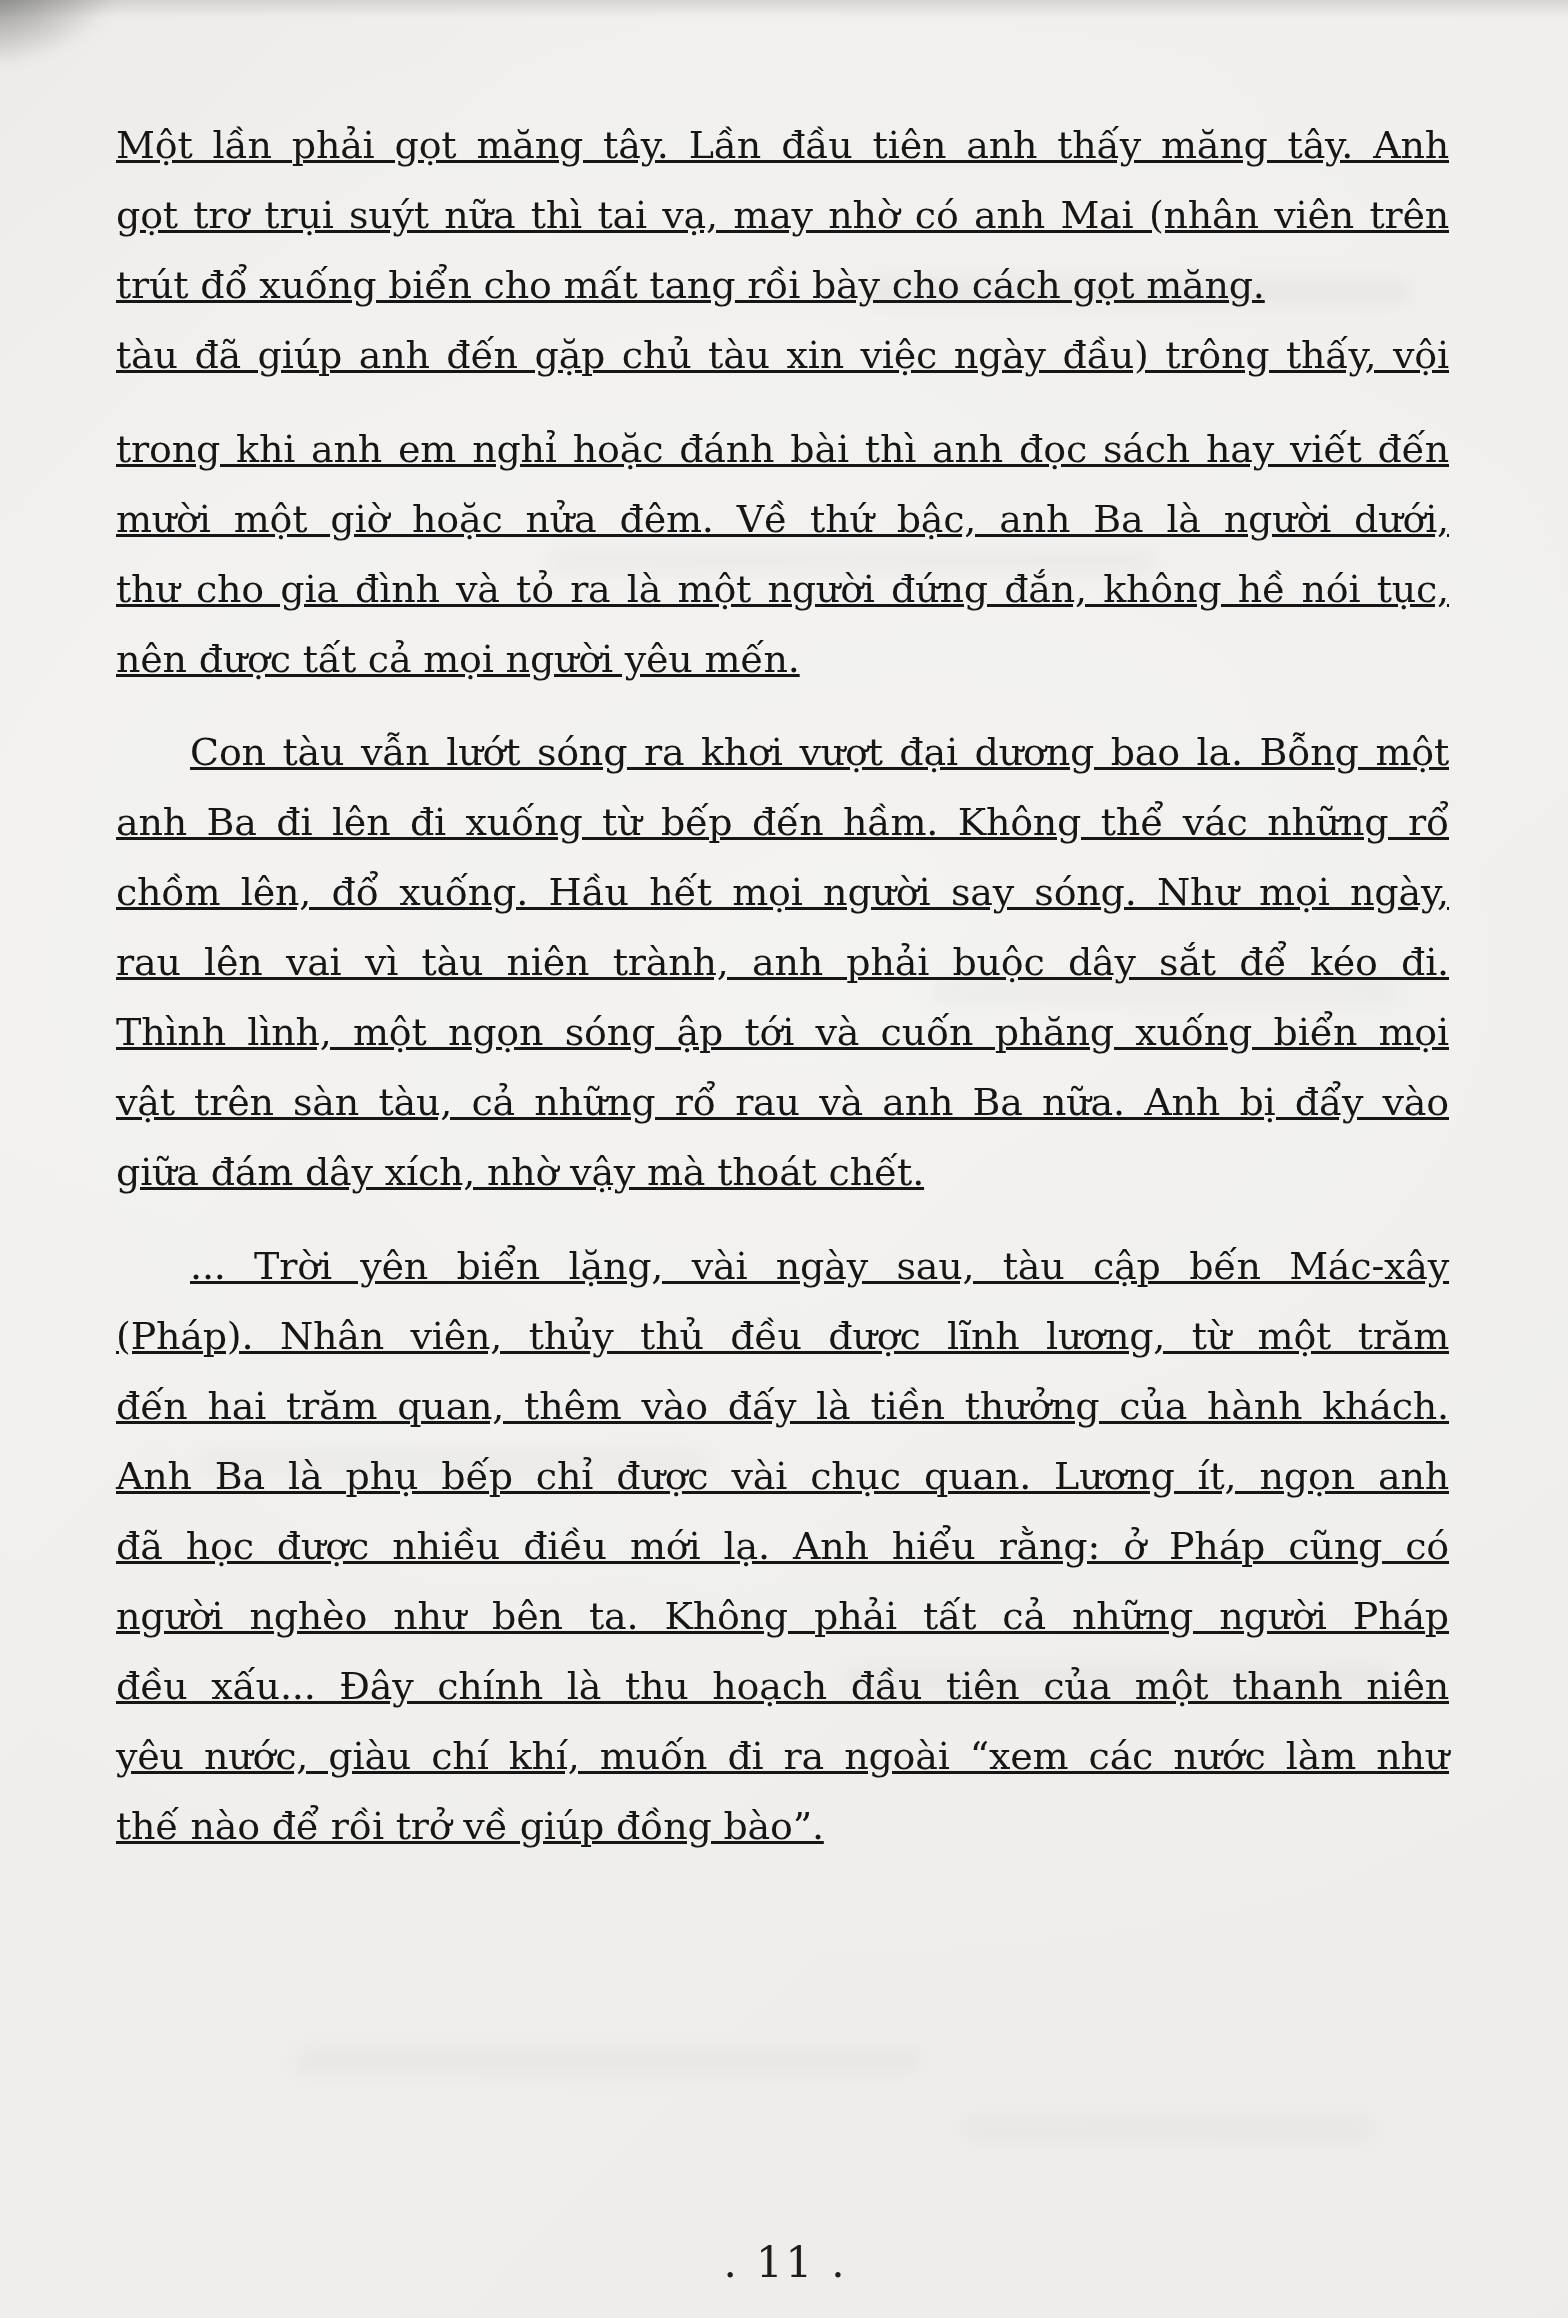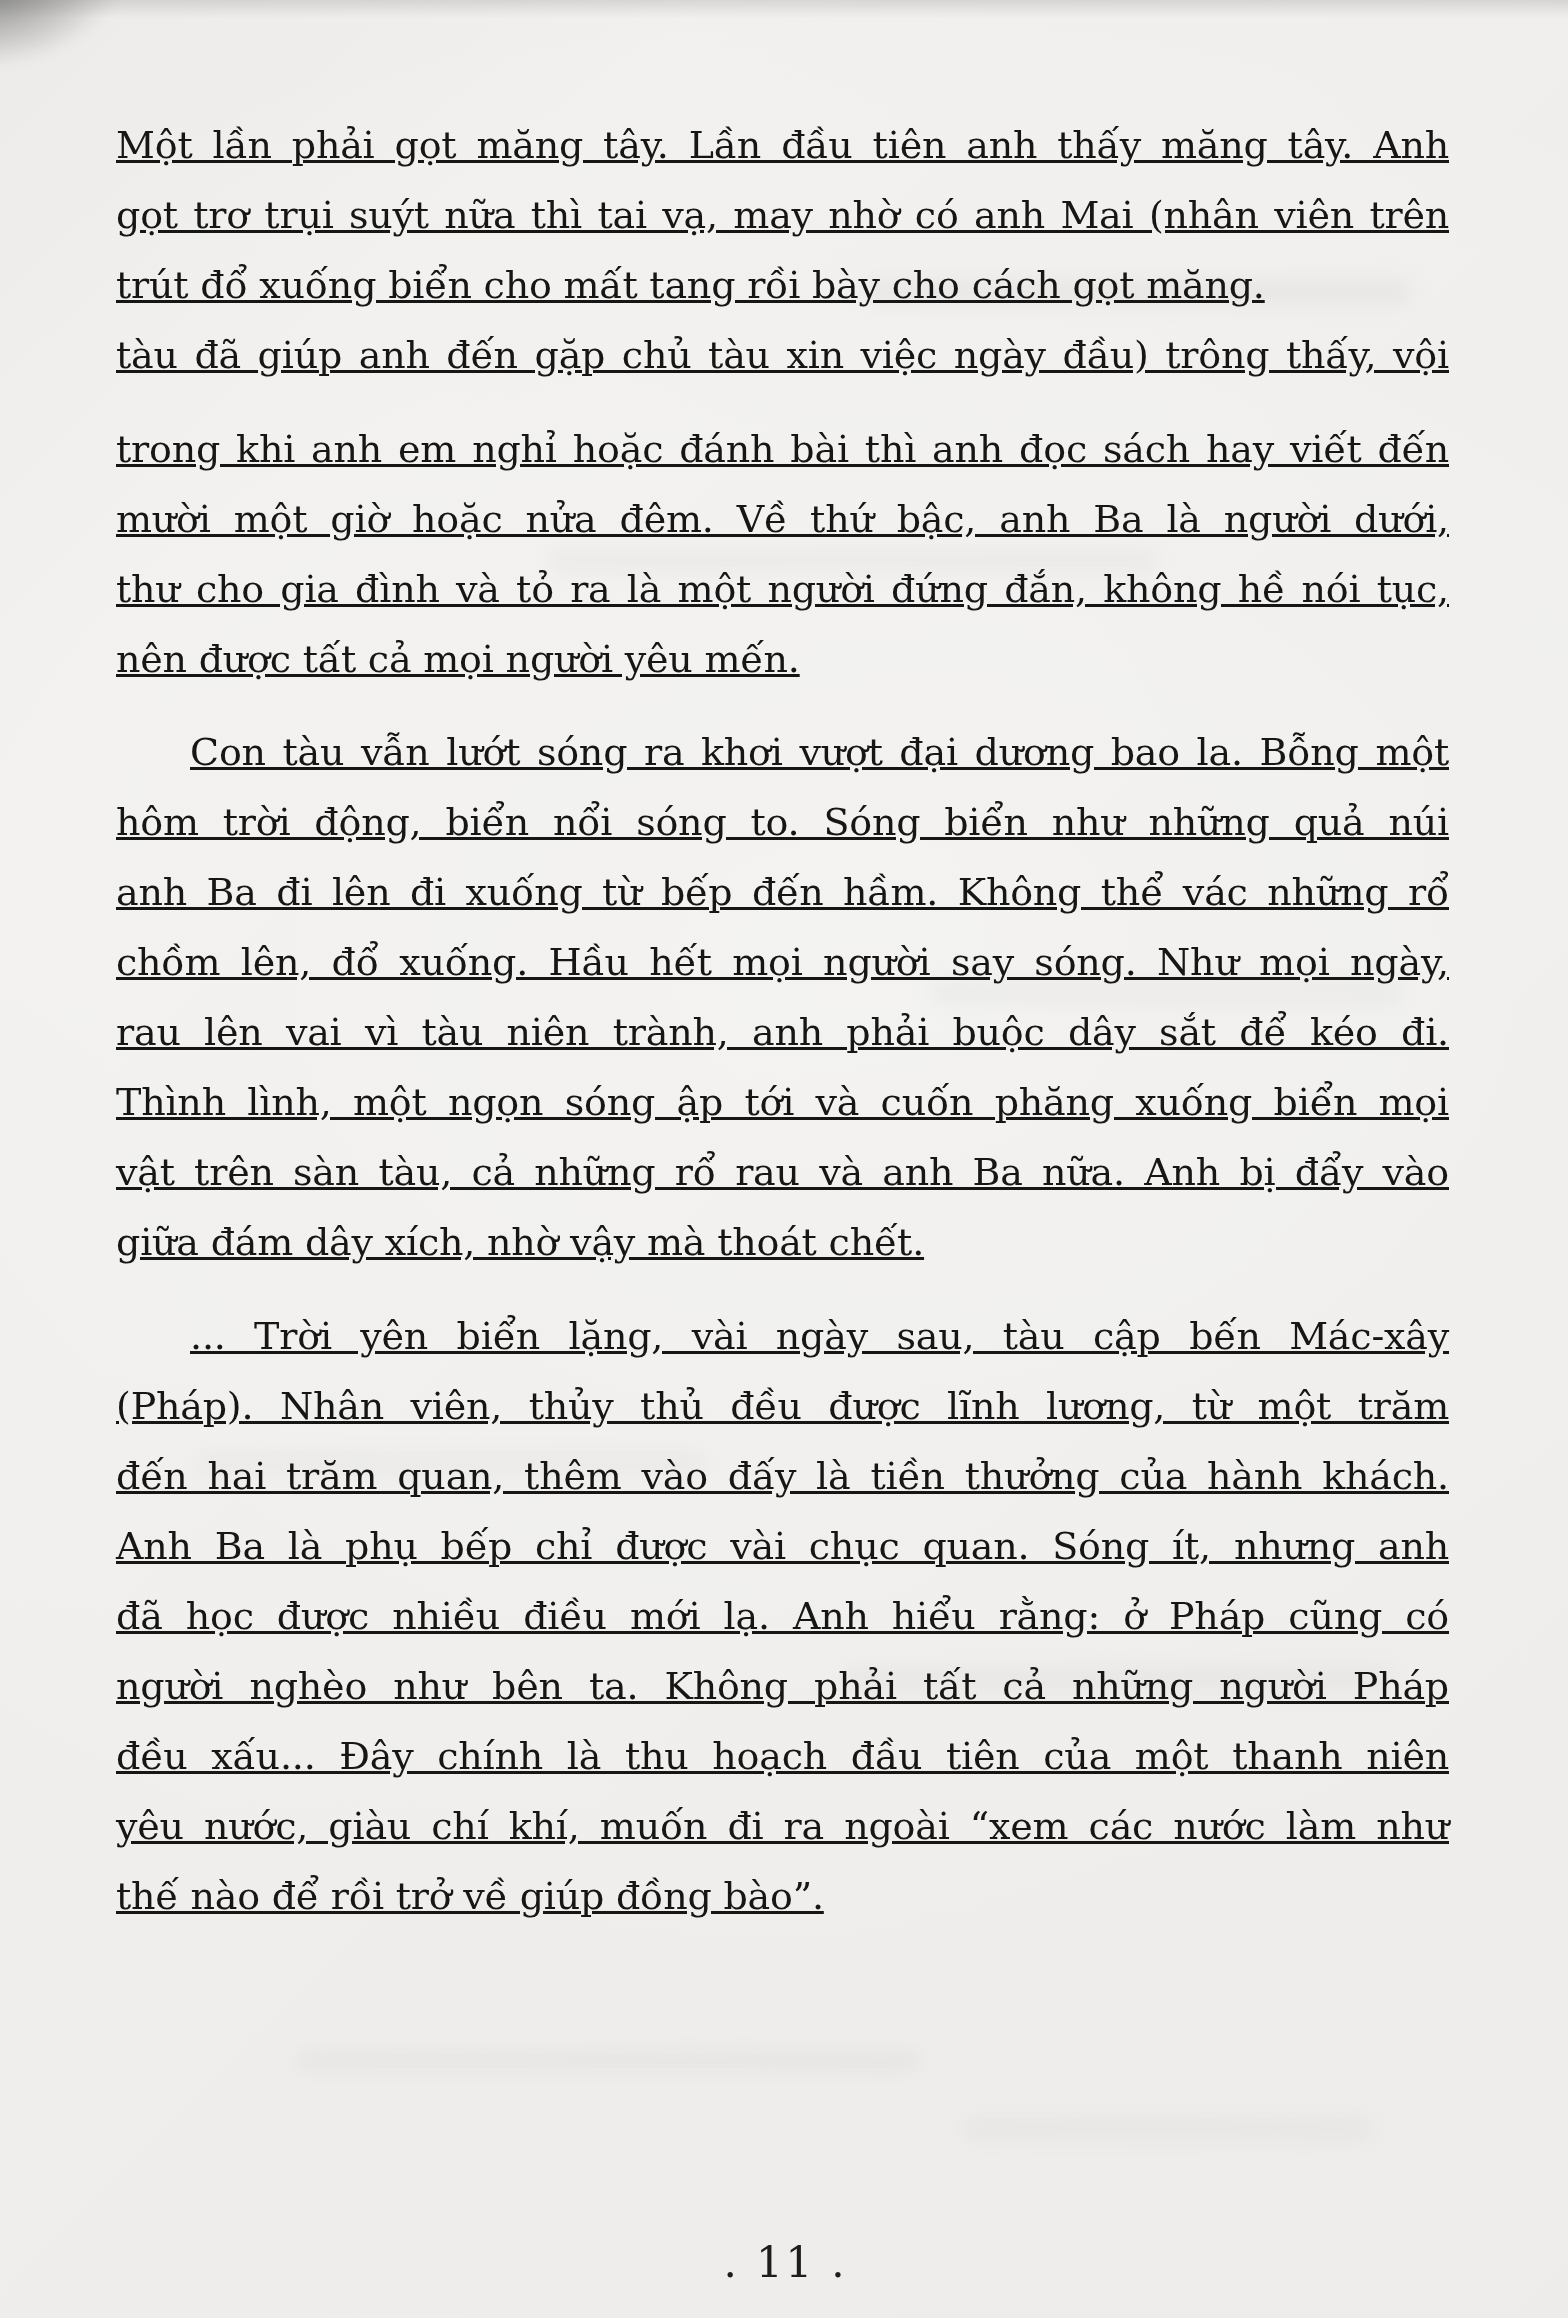--- a/index.html
+++ b/index.html
@@ -117,7 +117,6 @@
 
     <p class="para">
       <span class="line indent" style="display:block">Con tàu vẫn lướt sóng ra khơi vượt đại dương bao la. Bỗng một</span>
-      <span class="line" style="display:block">hôm trời động, biển nổi sóng to. Sóng biển như những quả núi</span>
       <span class="line" style="display:block">anh Ba đi lên đi xuống từ bếp đến hầm. Không thể vác những rổ</span>
       <span class="line" style="display:block">chồm lên, đổ xuống. Hầu hết mọi người say sóng. Như mọi ngày,</span>
       <span class="line" style="display:block">rau lên vai vì tàu niên trành, anh phải buộc dây sắt để kéo đi.</span>

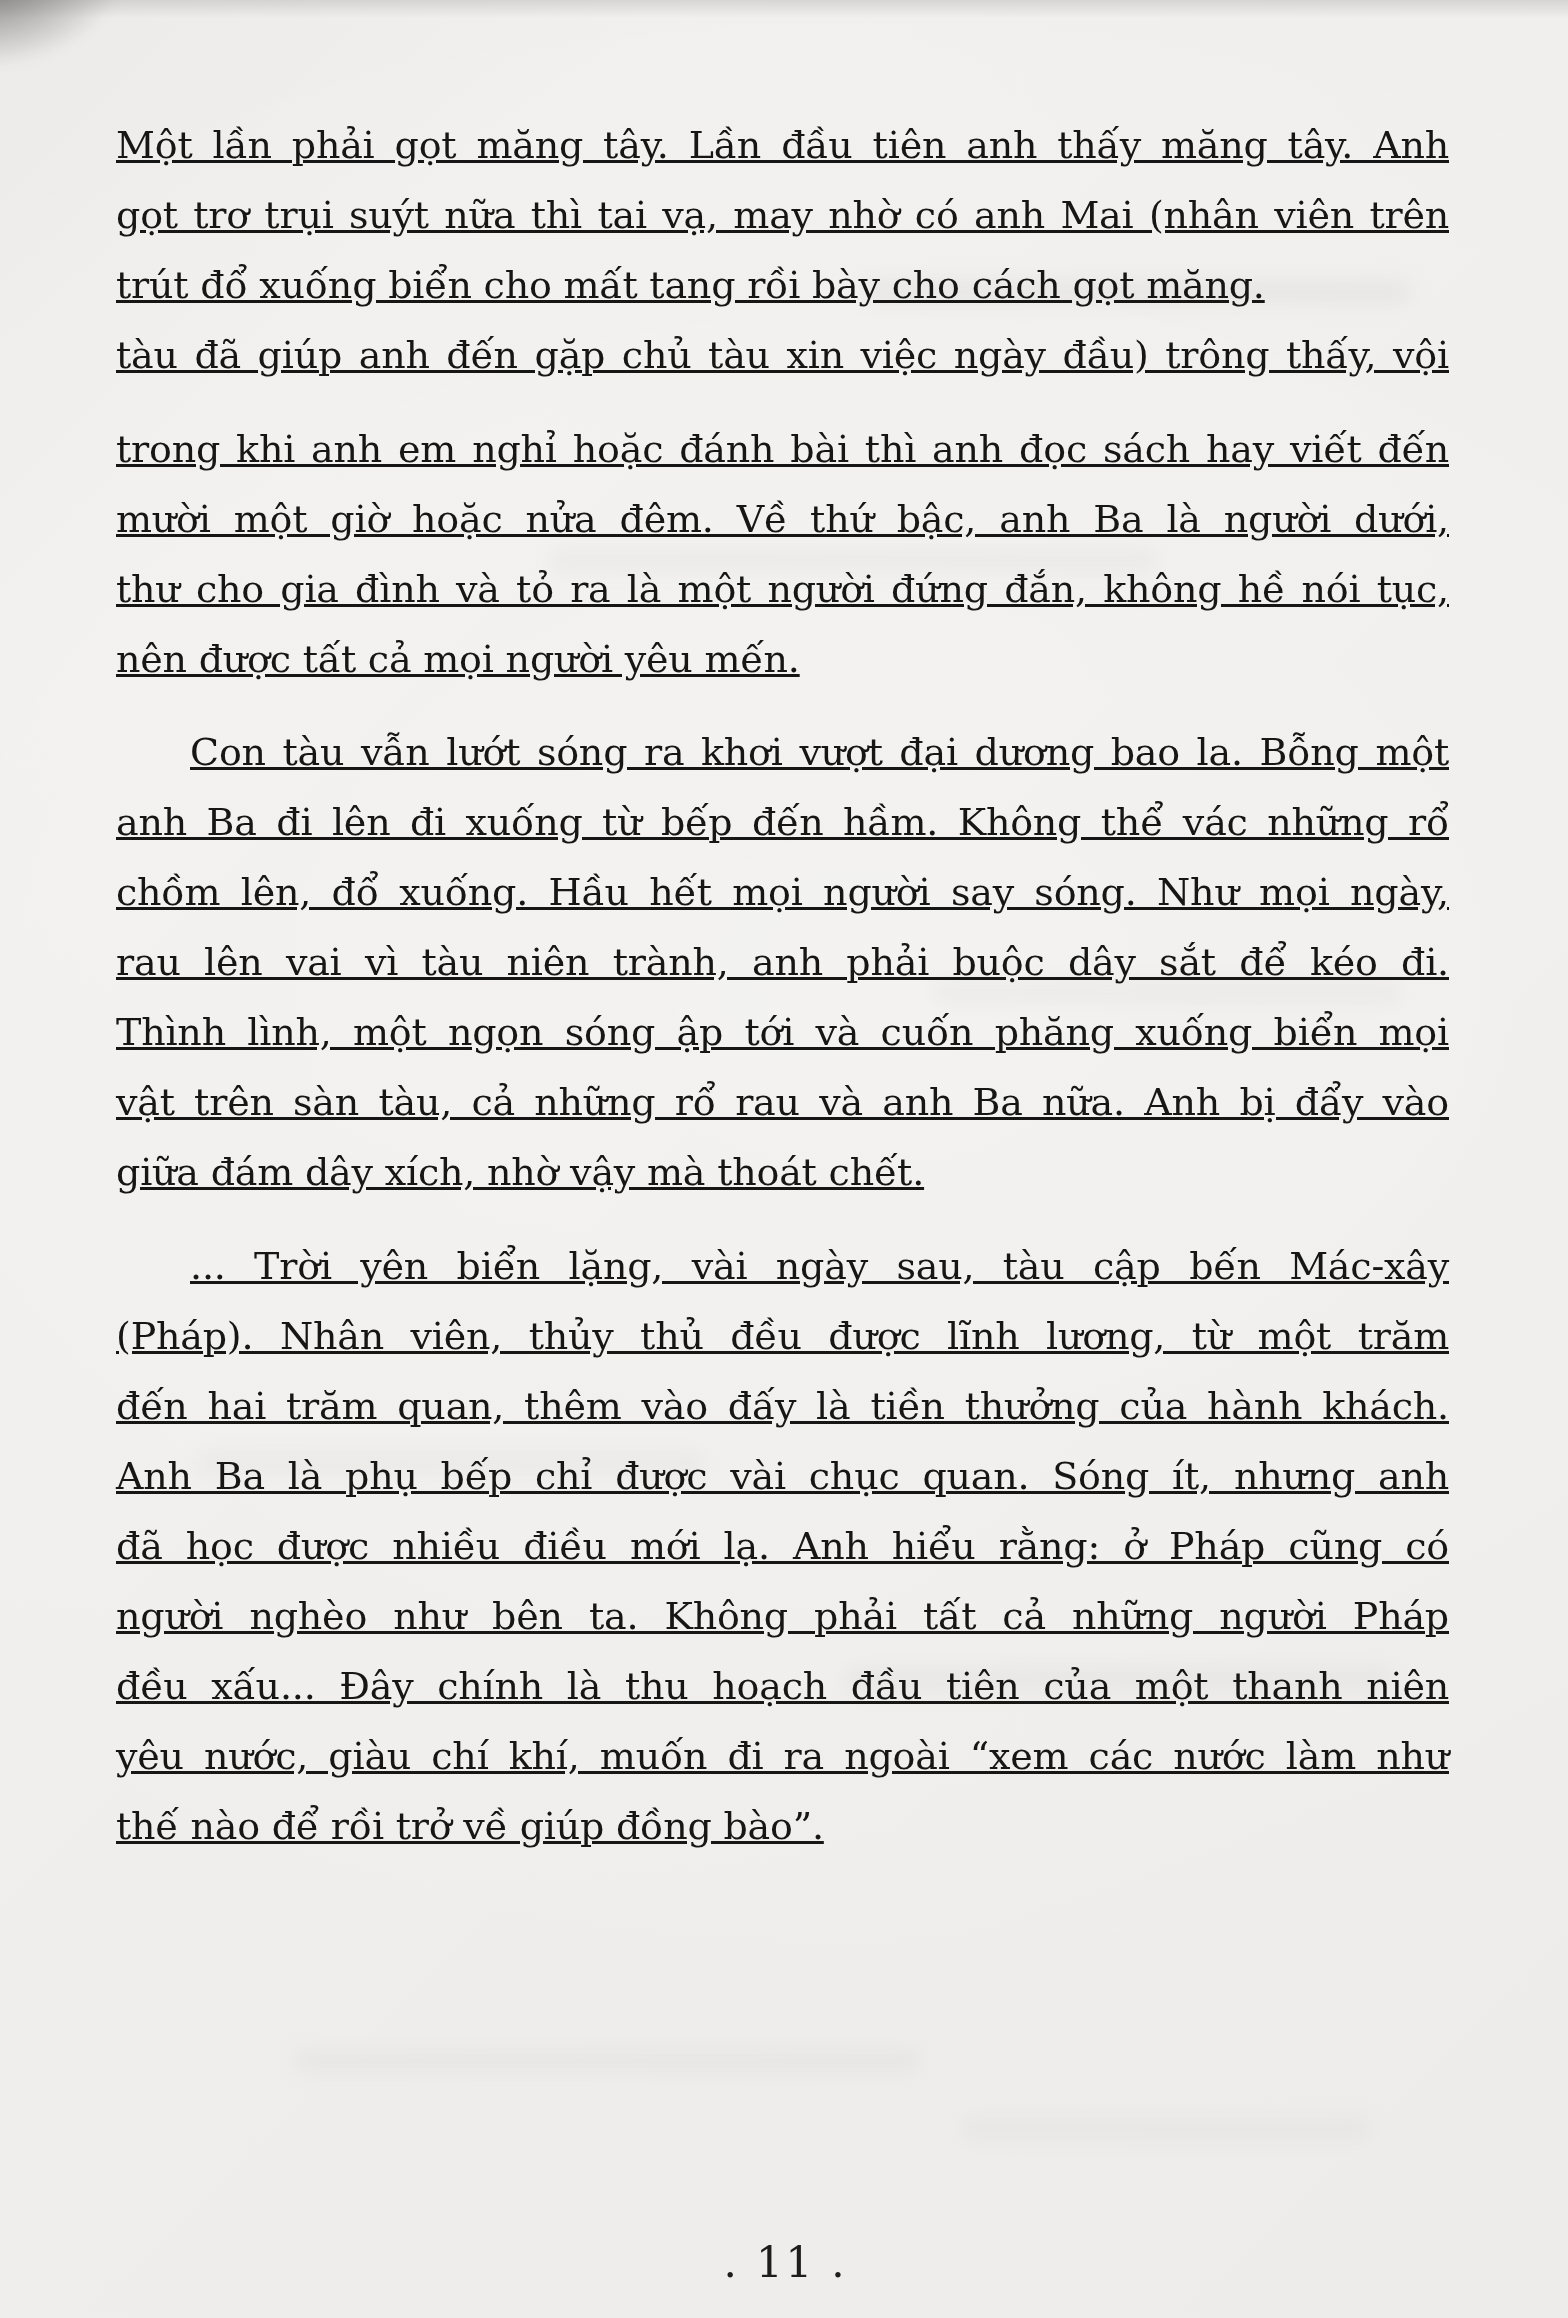--- a/index.html
+++ b/index.html
@@ -129,7 +129,7 @@
       <span class="line indent" style="display:block">... Trời yên biển lặng, vài ngày sau, tàu cập bến Mác-xây</span>
       <span class="line" style="display:block">(Pháp). Nhân viên, thủy thủ đều được lĩnh lương, từ một trăm</span>
       <span class="line" style="display:block">đến hai trăm quan, thêm vào đấy là tiền thưởng của hành khách.</span>
-      <span class="line" style="display:block">Anh Ba là phụ bếp chỉ được vài chục quan. Sóng ít, nhưng anh</span>
+      <span class="line" style="display:block">Anh Ba là phụ bếp chỉ được vài chục quan. Lương ít, ngọn anh</span>
       <span class="line" style="display:block">đã học được nhiều điều mới lạ. Anh hiểu rằng: ở Pháp cũng có</span>
       <span class="line" style="display:block">người nghèo như bên ta. Không phải tất cả những người Pháp</span>
       <span class="line" style="display:block">đều xấu... Đây chính là thu hoạch đầu tiên của một thanh niên</span>

